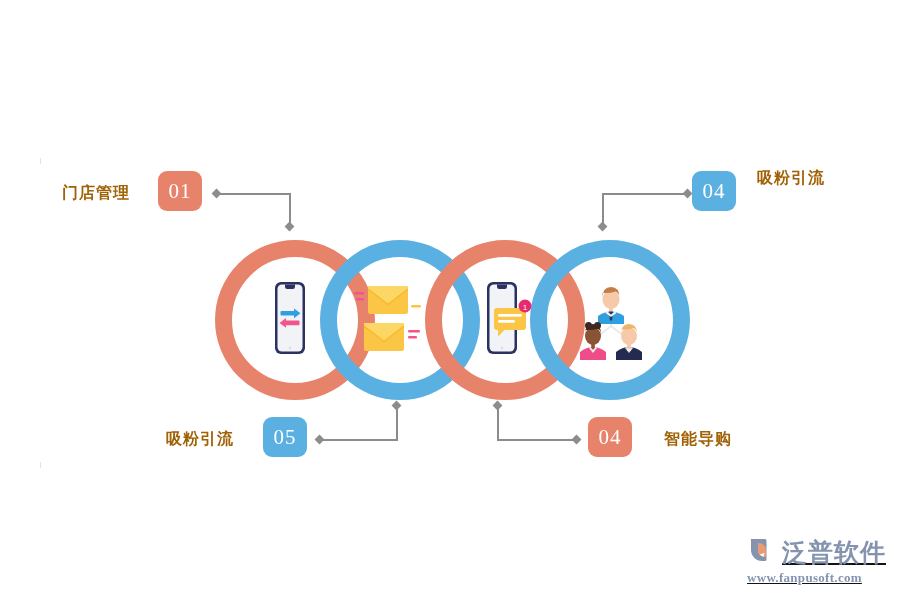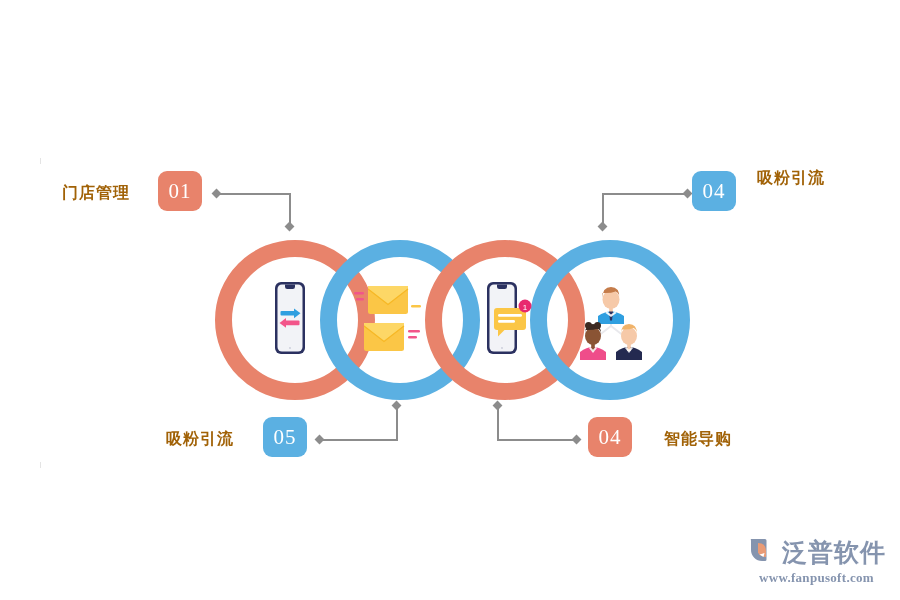--- a/index.html
+++ b/index.html
@@ -90,8 +90,8 @@
     bottom: 14px;
     display: flex;
     flex-direction: column;
-    align-items: center;
     opacity: 0.92;
+    text-decoration: underline;
   }
   .wm-row {
     display: flex;

